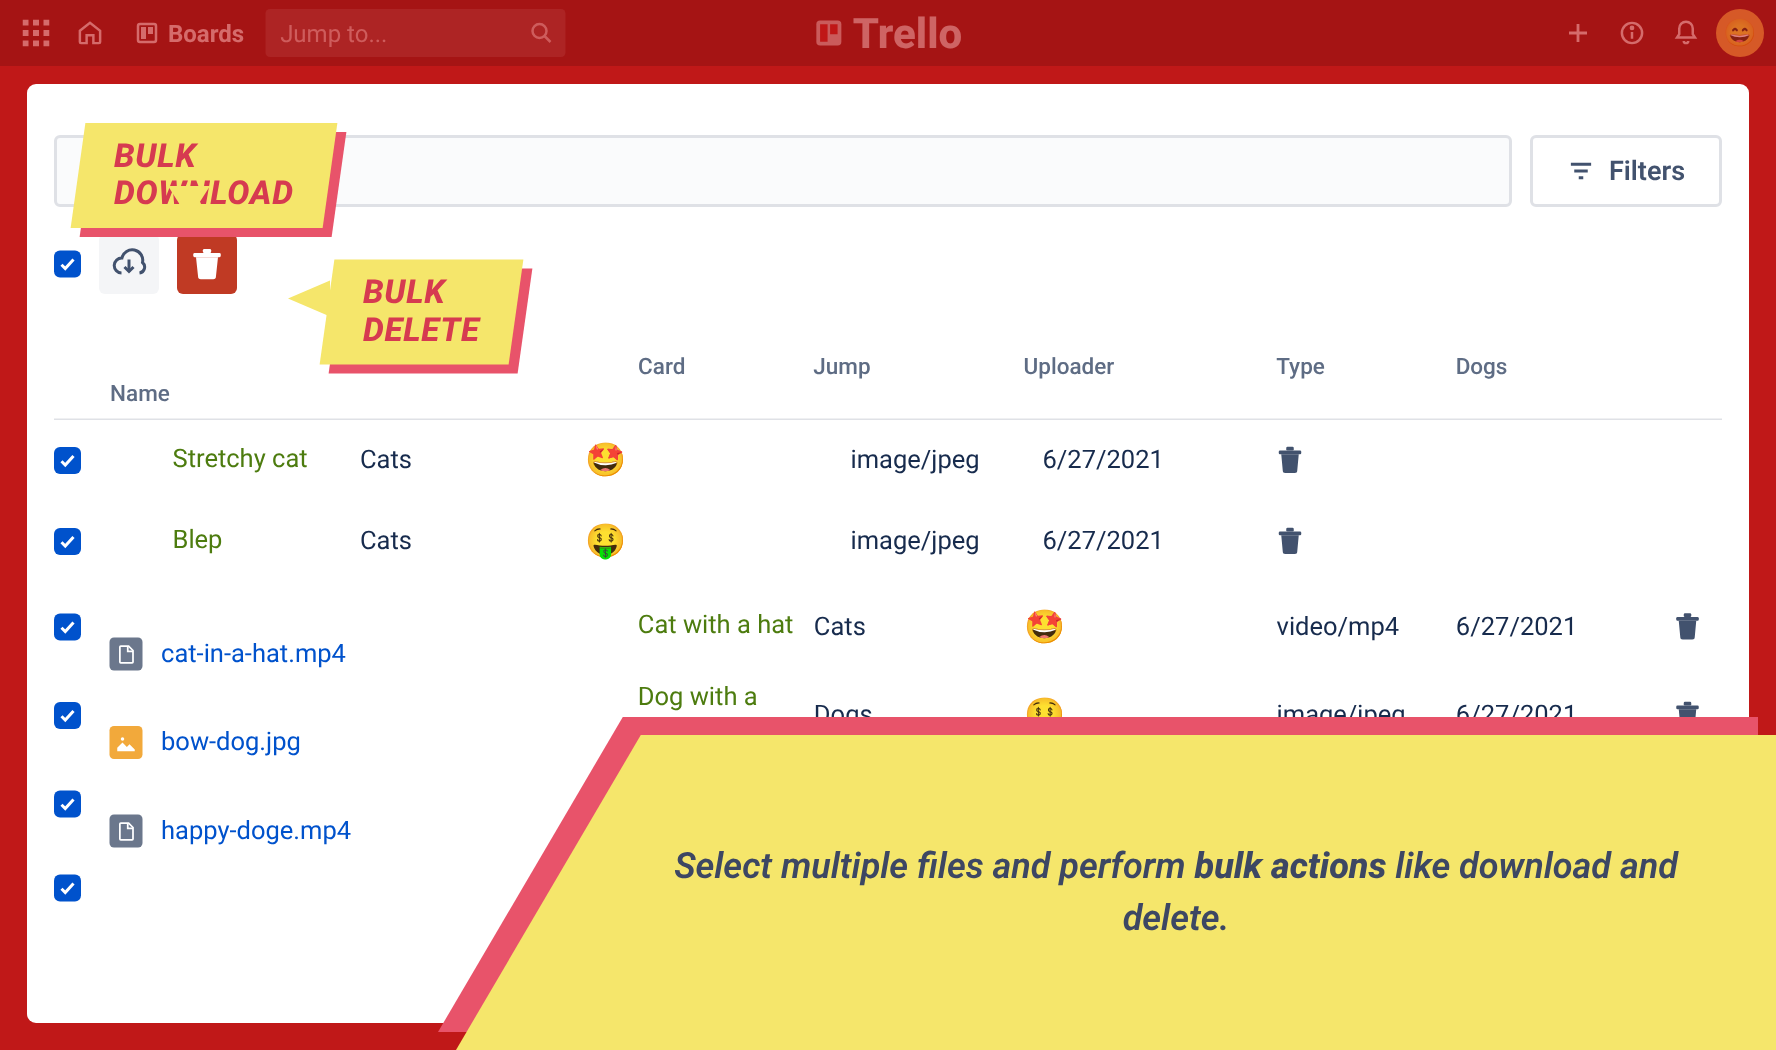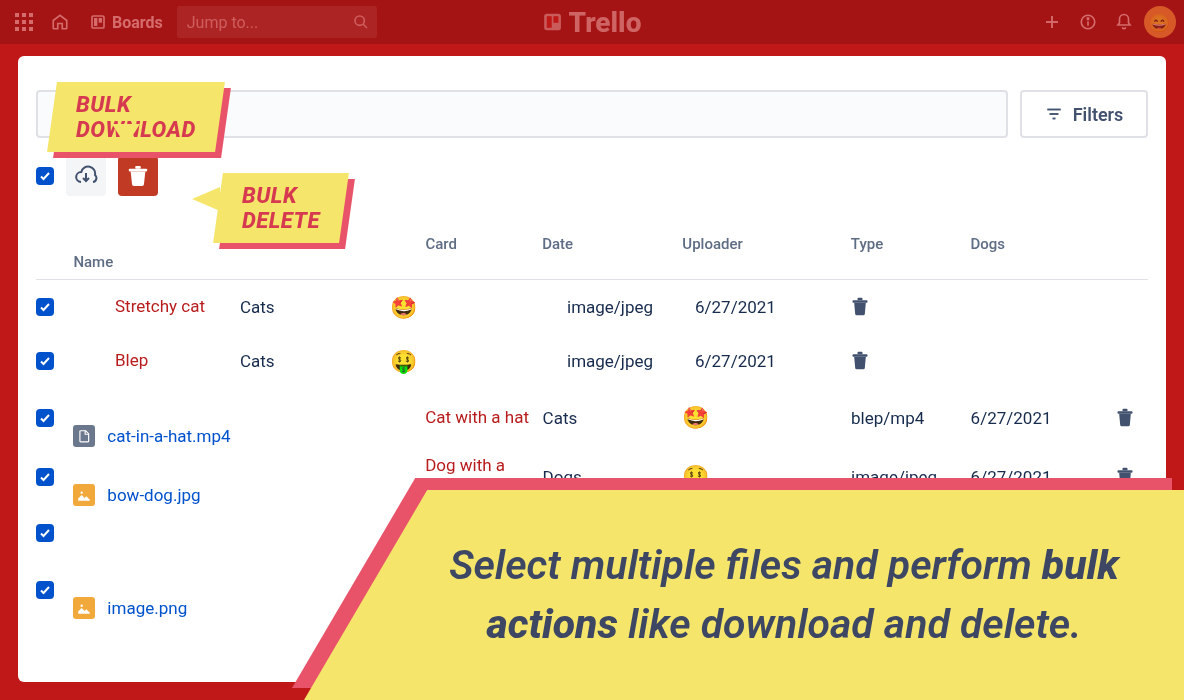--- a/index.html
+++ b/index.html
@@ -183,7 +183,7 @@
     <div class="col-chk"></div>
     <div class="col-name">Name</div>
     <div class="col-card">Card</div>
-    <div class="col-list">Date</div>
+    <div class="col-list">Jump</div>
     <div class="col-uploader">Uploader</div>
     <div class="col-type">Type</div>
     <div class="col-date">Dogs</div>

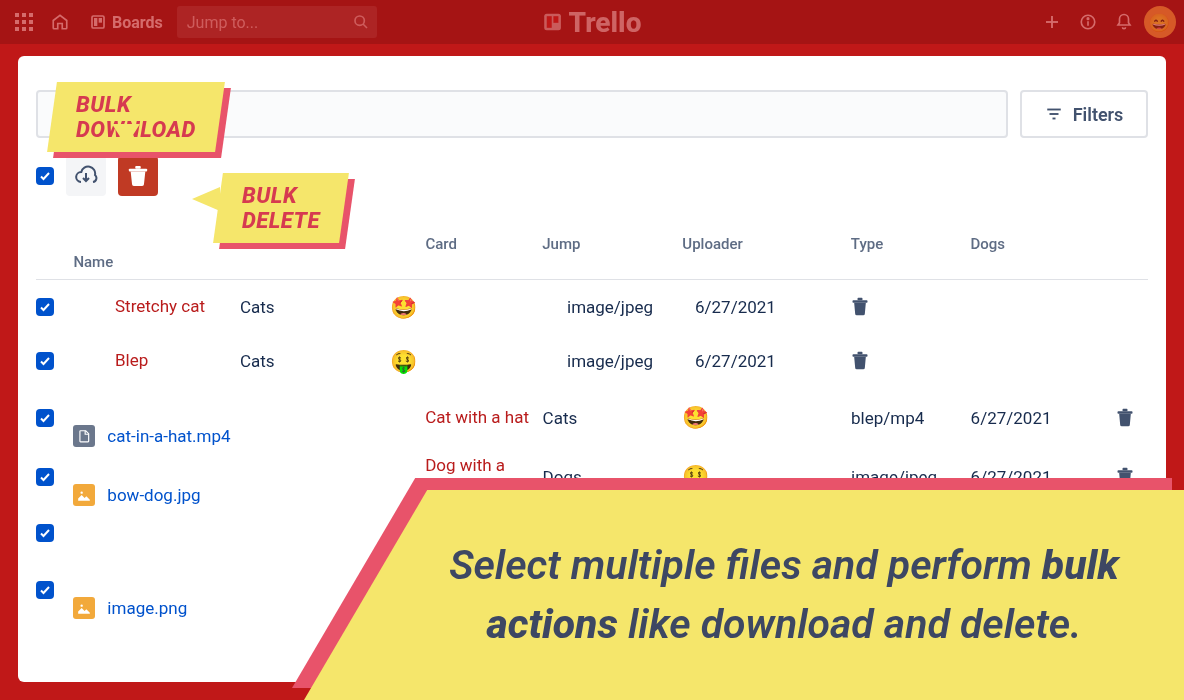--- a/index.html
+++ b/index.html
@@ -45,7 +45,7 @@
 
 .row { display: flex; align-items: center; min-height: 54px; font-size: 17px; color: #172b4d; }
 .row .col-name { color: #0052cc; }
-.row .col-card { color: #b91c1c; line-height: 1.25; padding-right: 10px; }
+.row .col-card { color: #4d7c0f; line-height: 1.25; padding-right: 10px; }
 .file-icon { width: 22px; height: 22px; border-radius: 3px; display:flex; align-items:center; justify-content:center; }
 .file-img { background: #f2a93b; }
 .file-vid { background: #6b778c; }

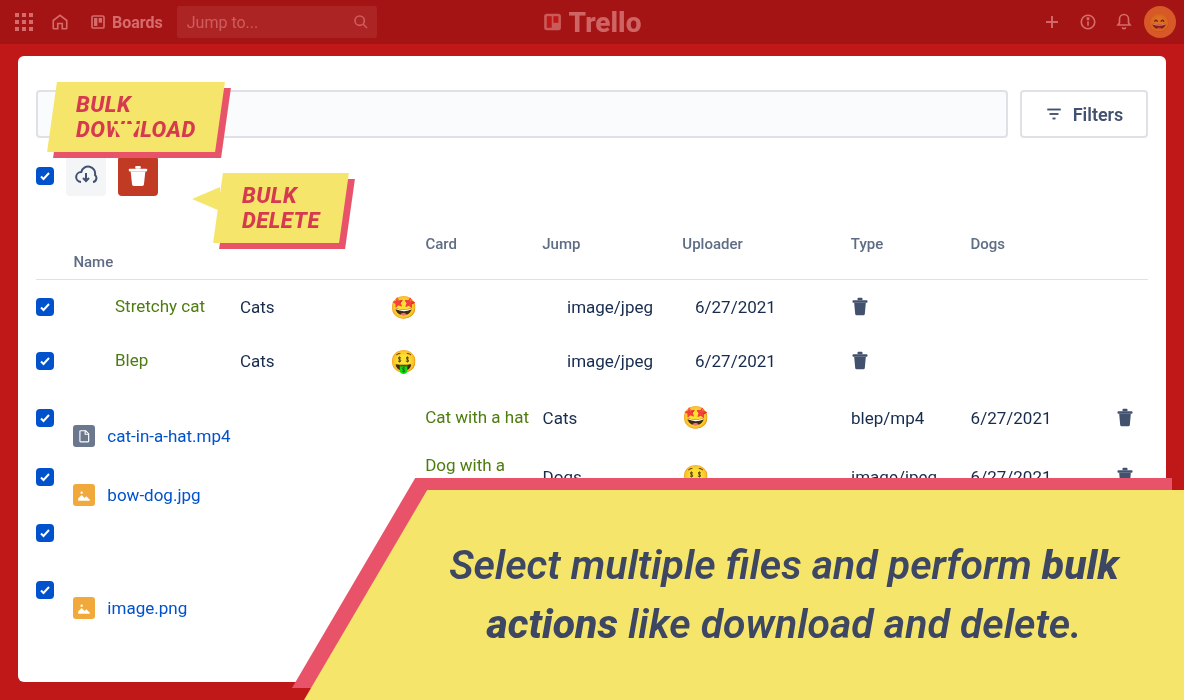--- a/index.html
+++ b/index.html
@@ -253,7 +253,7 @@
         <div class="col-card">Cat with a hat</div>
         <div class="col-list">Cats</div>
         <div class="col-uploader"><span class="emoji">🤩</span></div>
-        <div class="col-type">blep/mp4</div>
+        <div class="col-type">video/mp4</div>
         <div class="col-date">6/27/2021</div>
         <div class="col-del trash-cell">
           <svg width="20" height="20" viewBox="0 0 24 24" fill="currentColor">

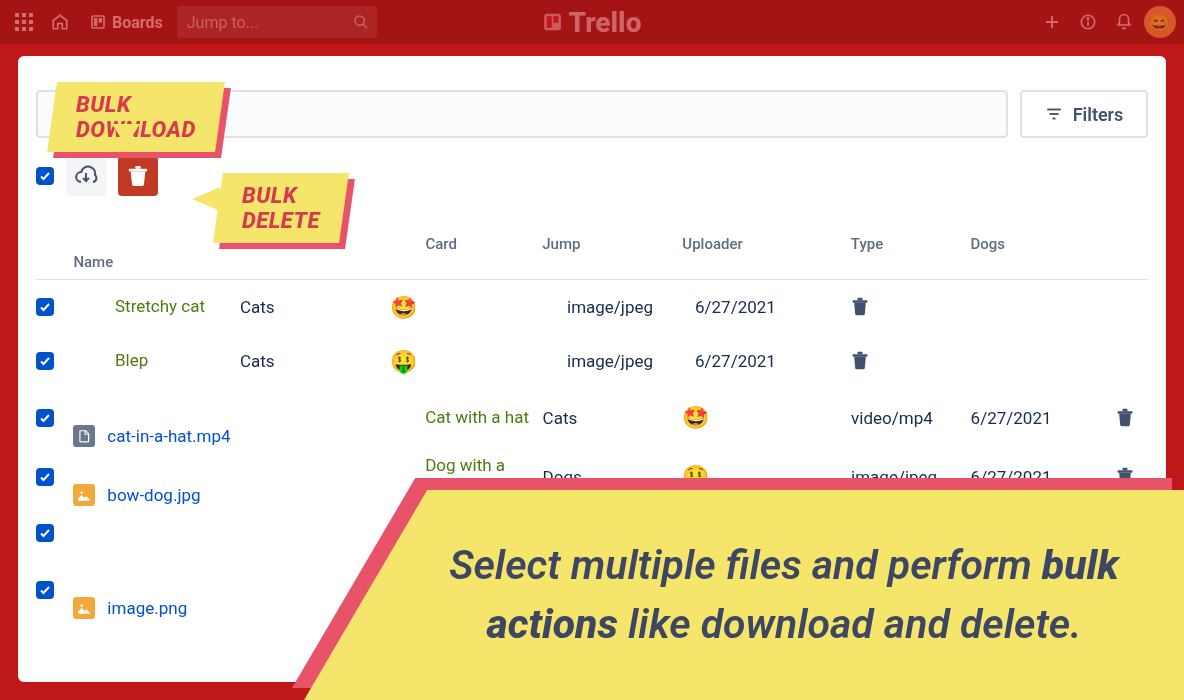--- a/index.html
+++ b/index.html
@@ -302,6 +302,15 @@
             </svg>
           </div>
         </div>
+        <div class="col-name">
+          <div class="file-icon file-vid">
+            <svg width="14" height="14" viewBox="0 0 24 24" fill="#fff">
+              <path d="M6 3h9l5 5v13a1 1 0 0 1-1 1H6a1 1 0 0 1-1-1V4a1 1 0 0 1 1-1z" fill="none" stroke="#fff" stroke-width="2"></path>
+              <path d="M14 3v6h6" fill="none" stroke="#fff" stroke-width="2"></path>
+            </svg>
+          </div>
+          <span>happy-doge.mp4</span>
+        </div>
         <div class="col-card"></div>
         <div class="col-list"></div>
         <div class="col-uploader"><span class="emoji">🤩</span></div>

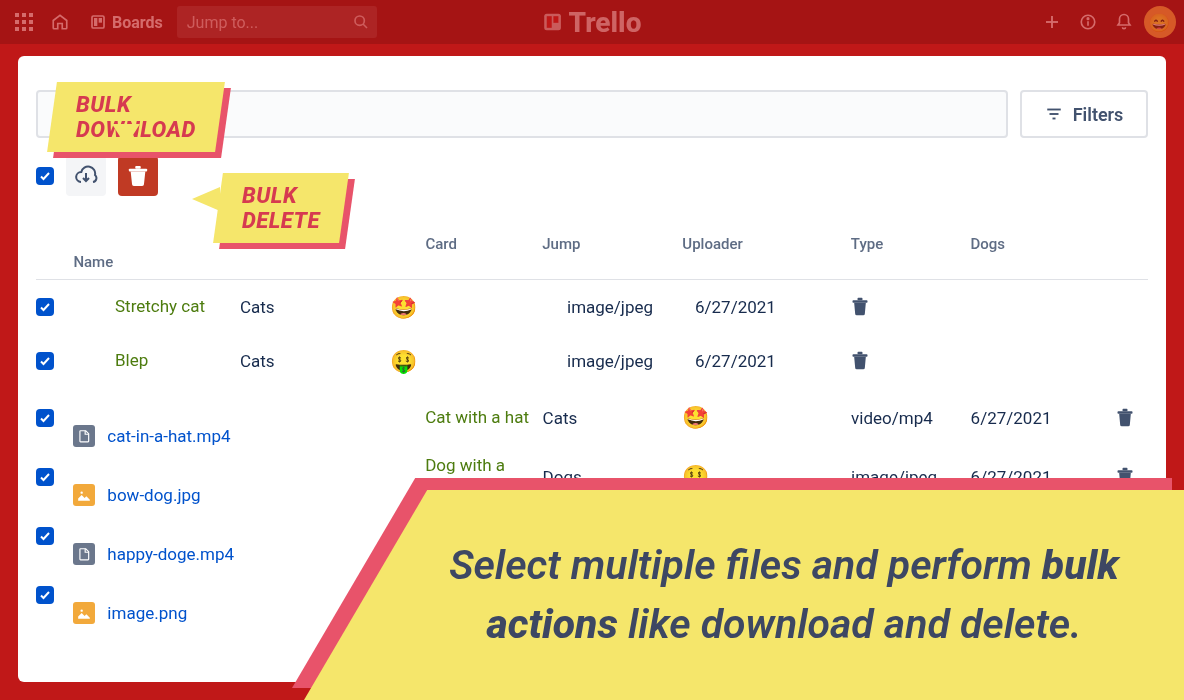--- a/index.html
+++ b/index.html
@@ -65,7 +65,7 @@
 .banner { position: absolute; bottom: 0; right: 0; width: 880px; height: 210px; }
 .banner .sh { position:absolute; inset:0; background:#e8536a; clip-path: polygon(14% 0, 100% 0, 100% 100%, 0 100%); transform: translate(-12px,-12px); }
 .banner .mn { position:absolute; inset:0; background:#f5e66b; clip-path: polygon(14% 0, 100% 0, 100% 100%, 0 100%); display:flex; align-items:center; justify-content:center; padding: 0 50px 0 130px; }
-.banner .txt { font-style: italic; font-size: 41px; font-weight: 600; color: #3d4763; text-align:center; line-height:1.45; }
+.banner .txt { font-style: italic; font-size: 24px; font-weight: 600; color: #3d4763; text-align:center; line-height:1.45; }
 .banner .txt b { font-weight: 800; }
 
 svg { display:block; }

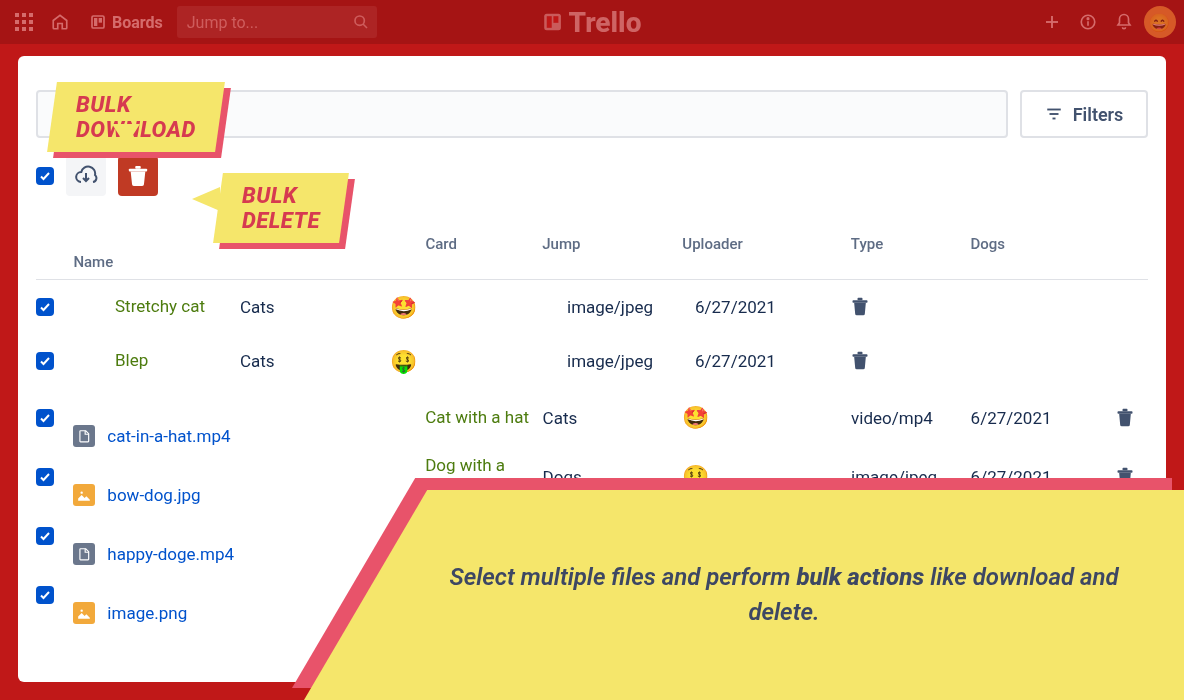--- a/index.html
+++ b/index.html
@@ -326,16 +326,6 @@
             </svg>
           </div>
         </div>
-        <div class="col-name">
-          <div class="file-icon file-img">
-            <svg width="14" height="14" viewBox="0 0 24 24" fill="#fff">
-              <rect x="2" y="2" width="20" height="20" rx="2" fill="none" stroke="#fff" stroke-width="0"></rect>
-              <circle cx="8" cy="8" r="2"></circle>
-              <path d="M2 18l6-6 5 5 3-3 6 6v2H2z"></path>
-            </svg>
-          </div>
-          <span>image.png</span>
-        </div>
         <div class="col-card"></div>
         <div class="col-list"></div>
         <div class="col-uploader"></div>

